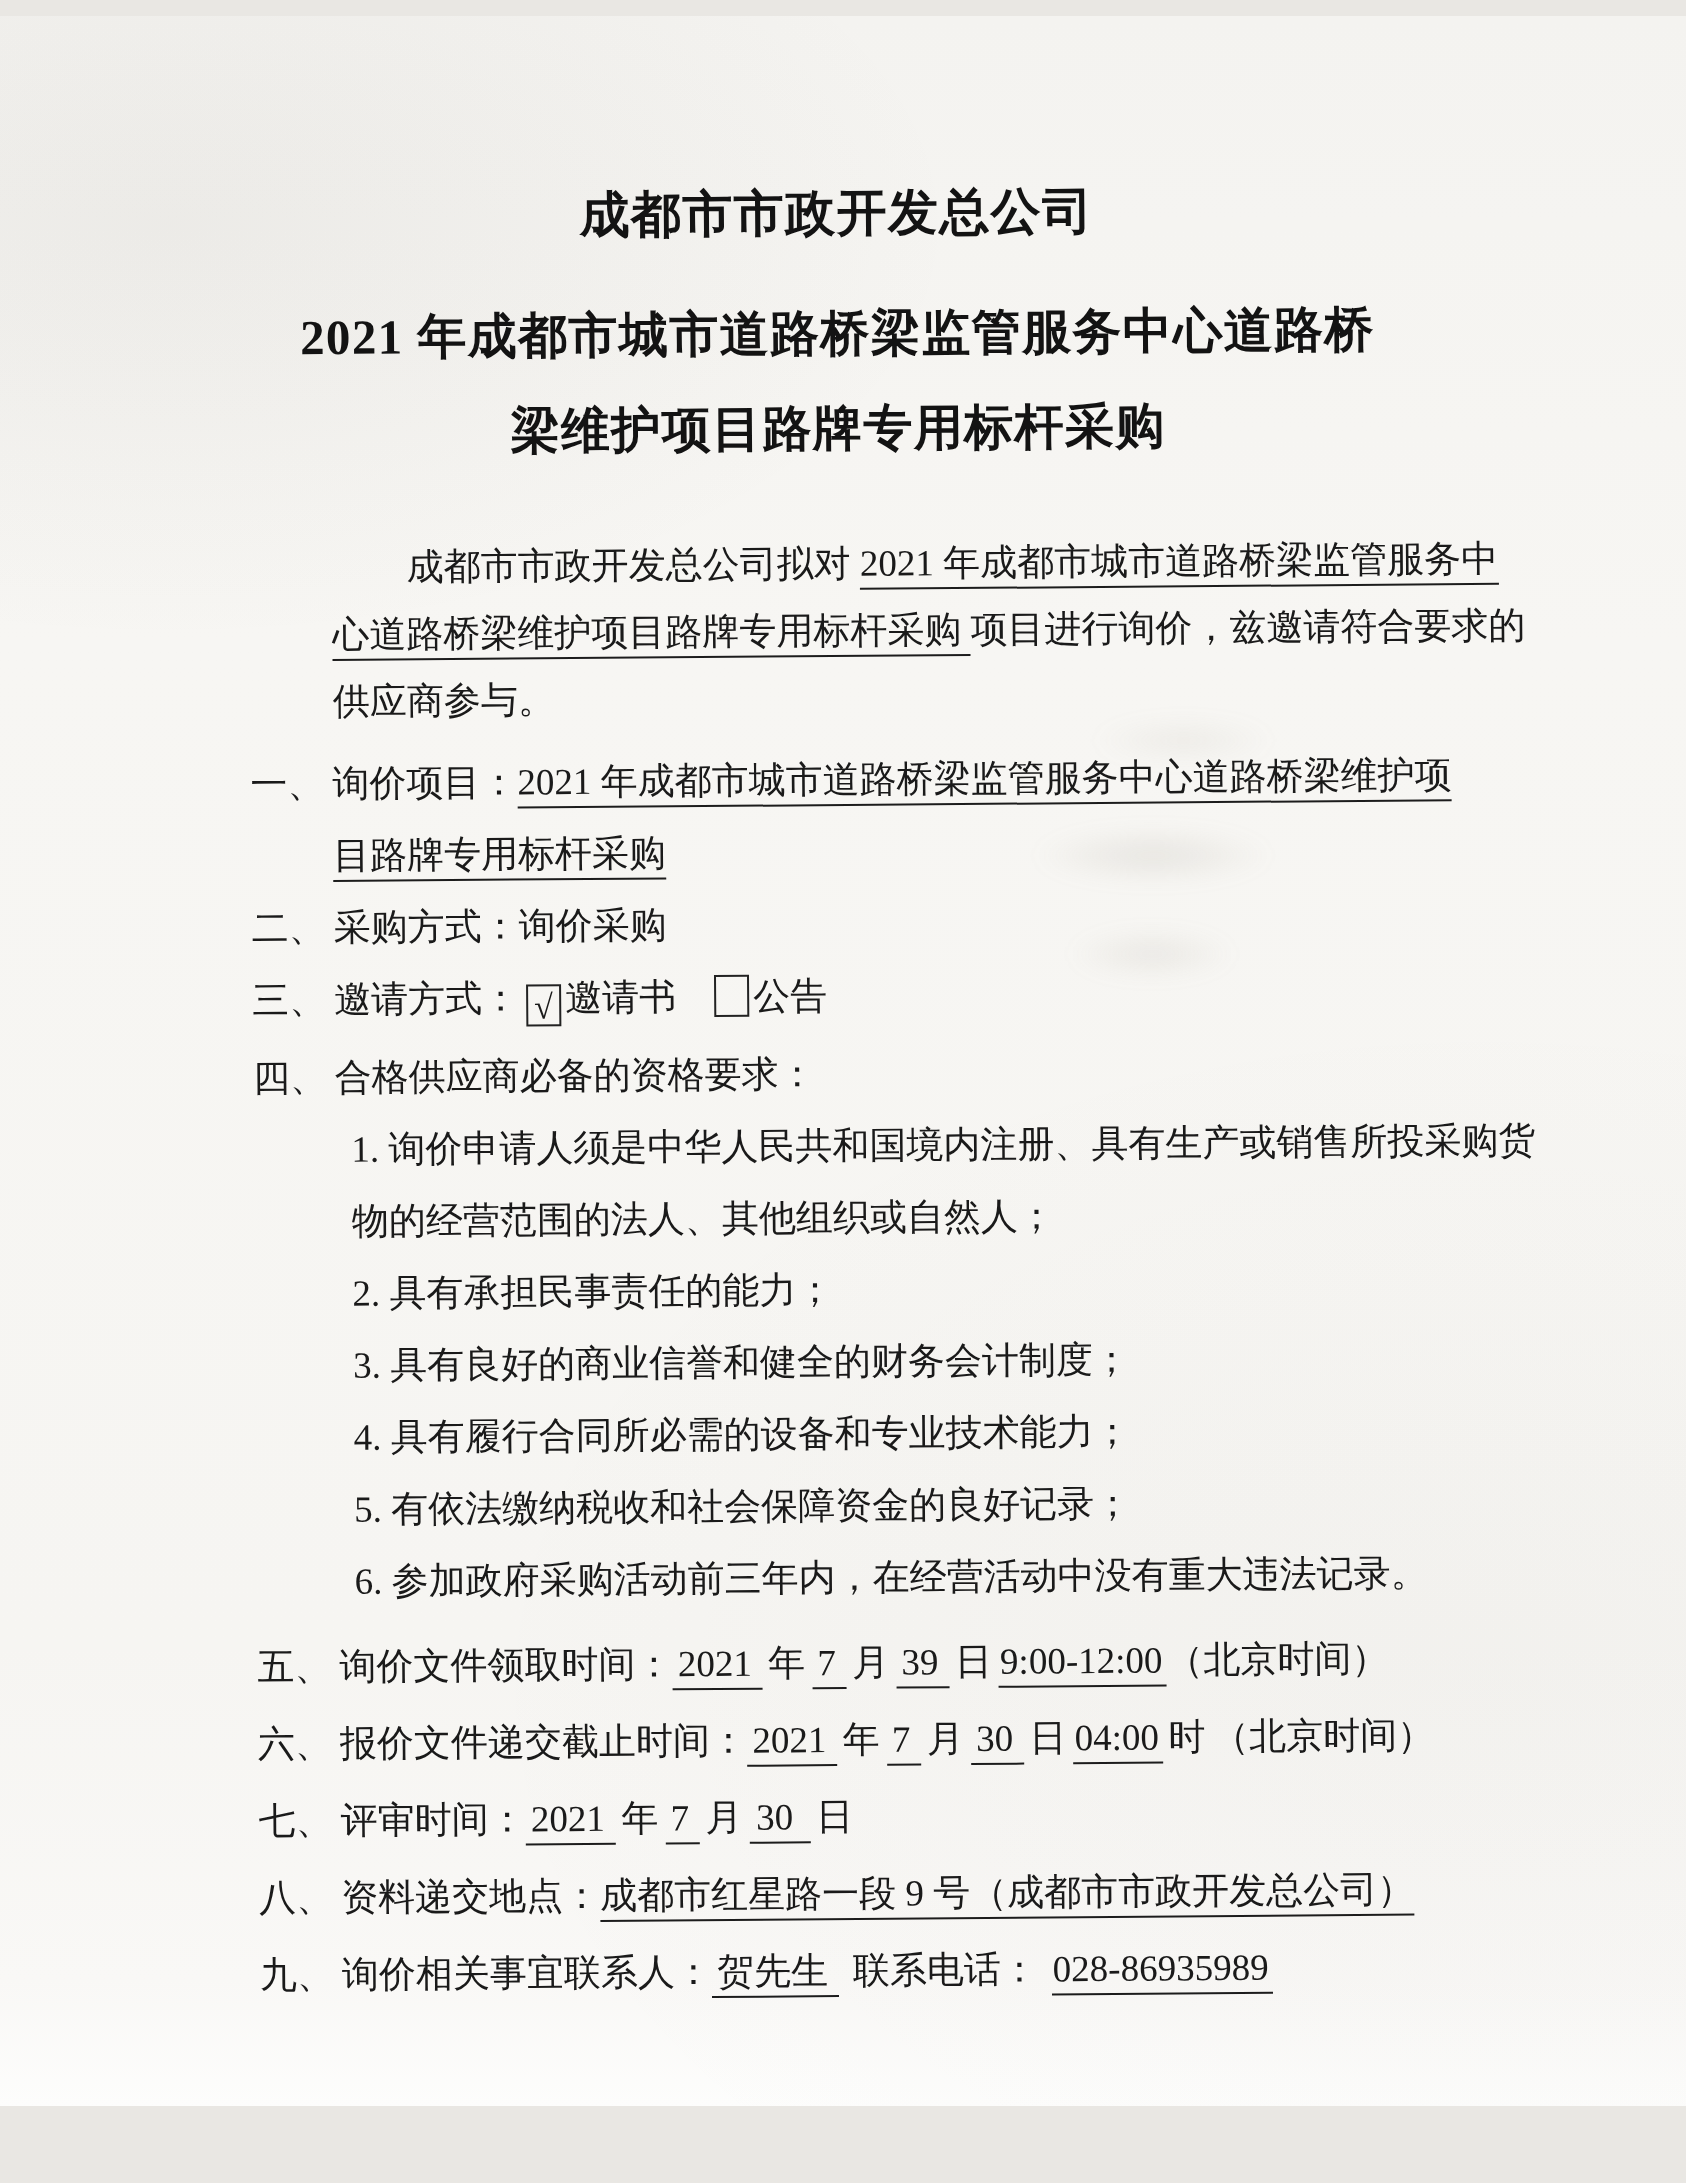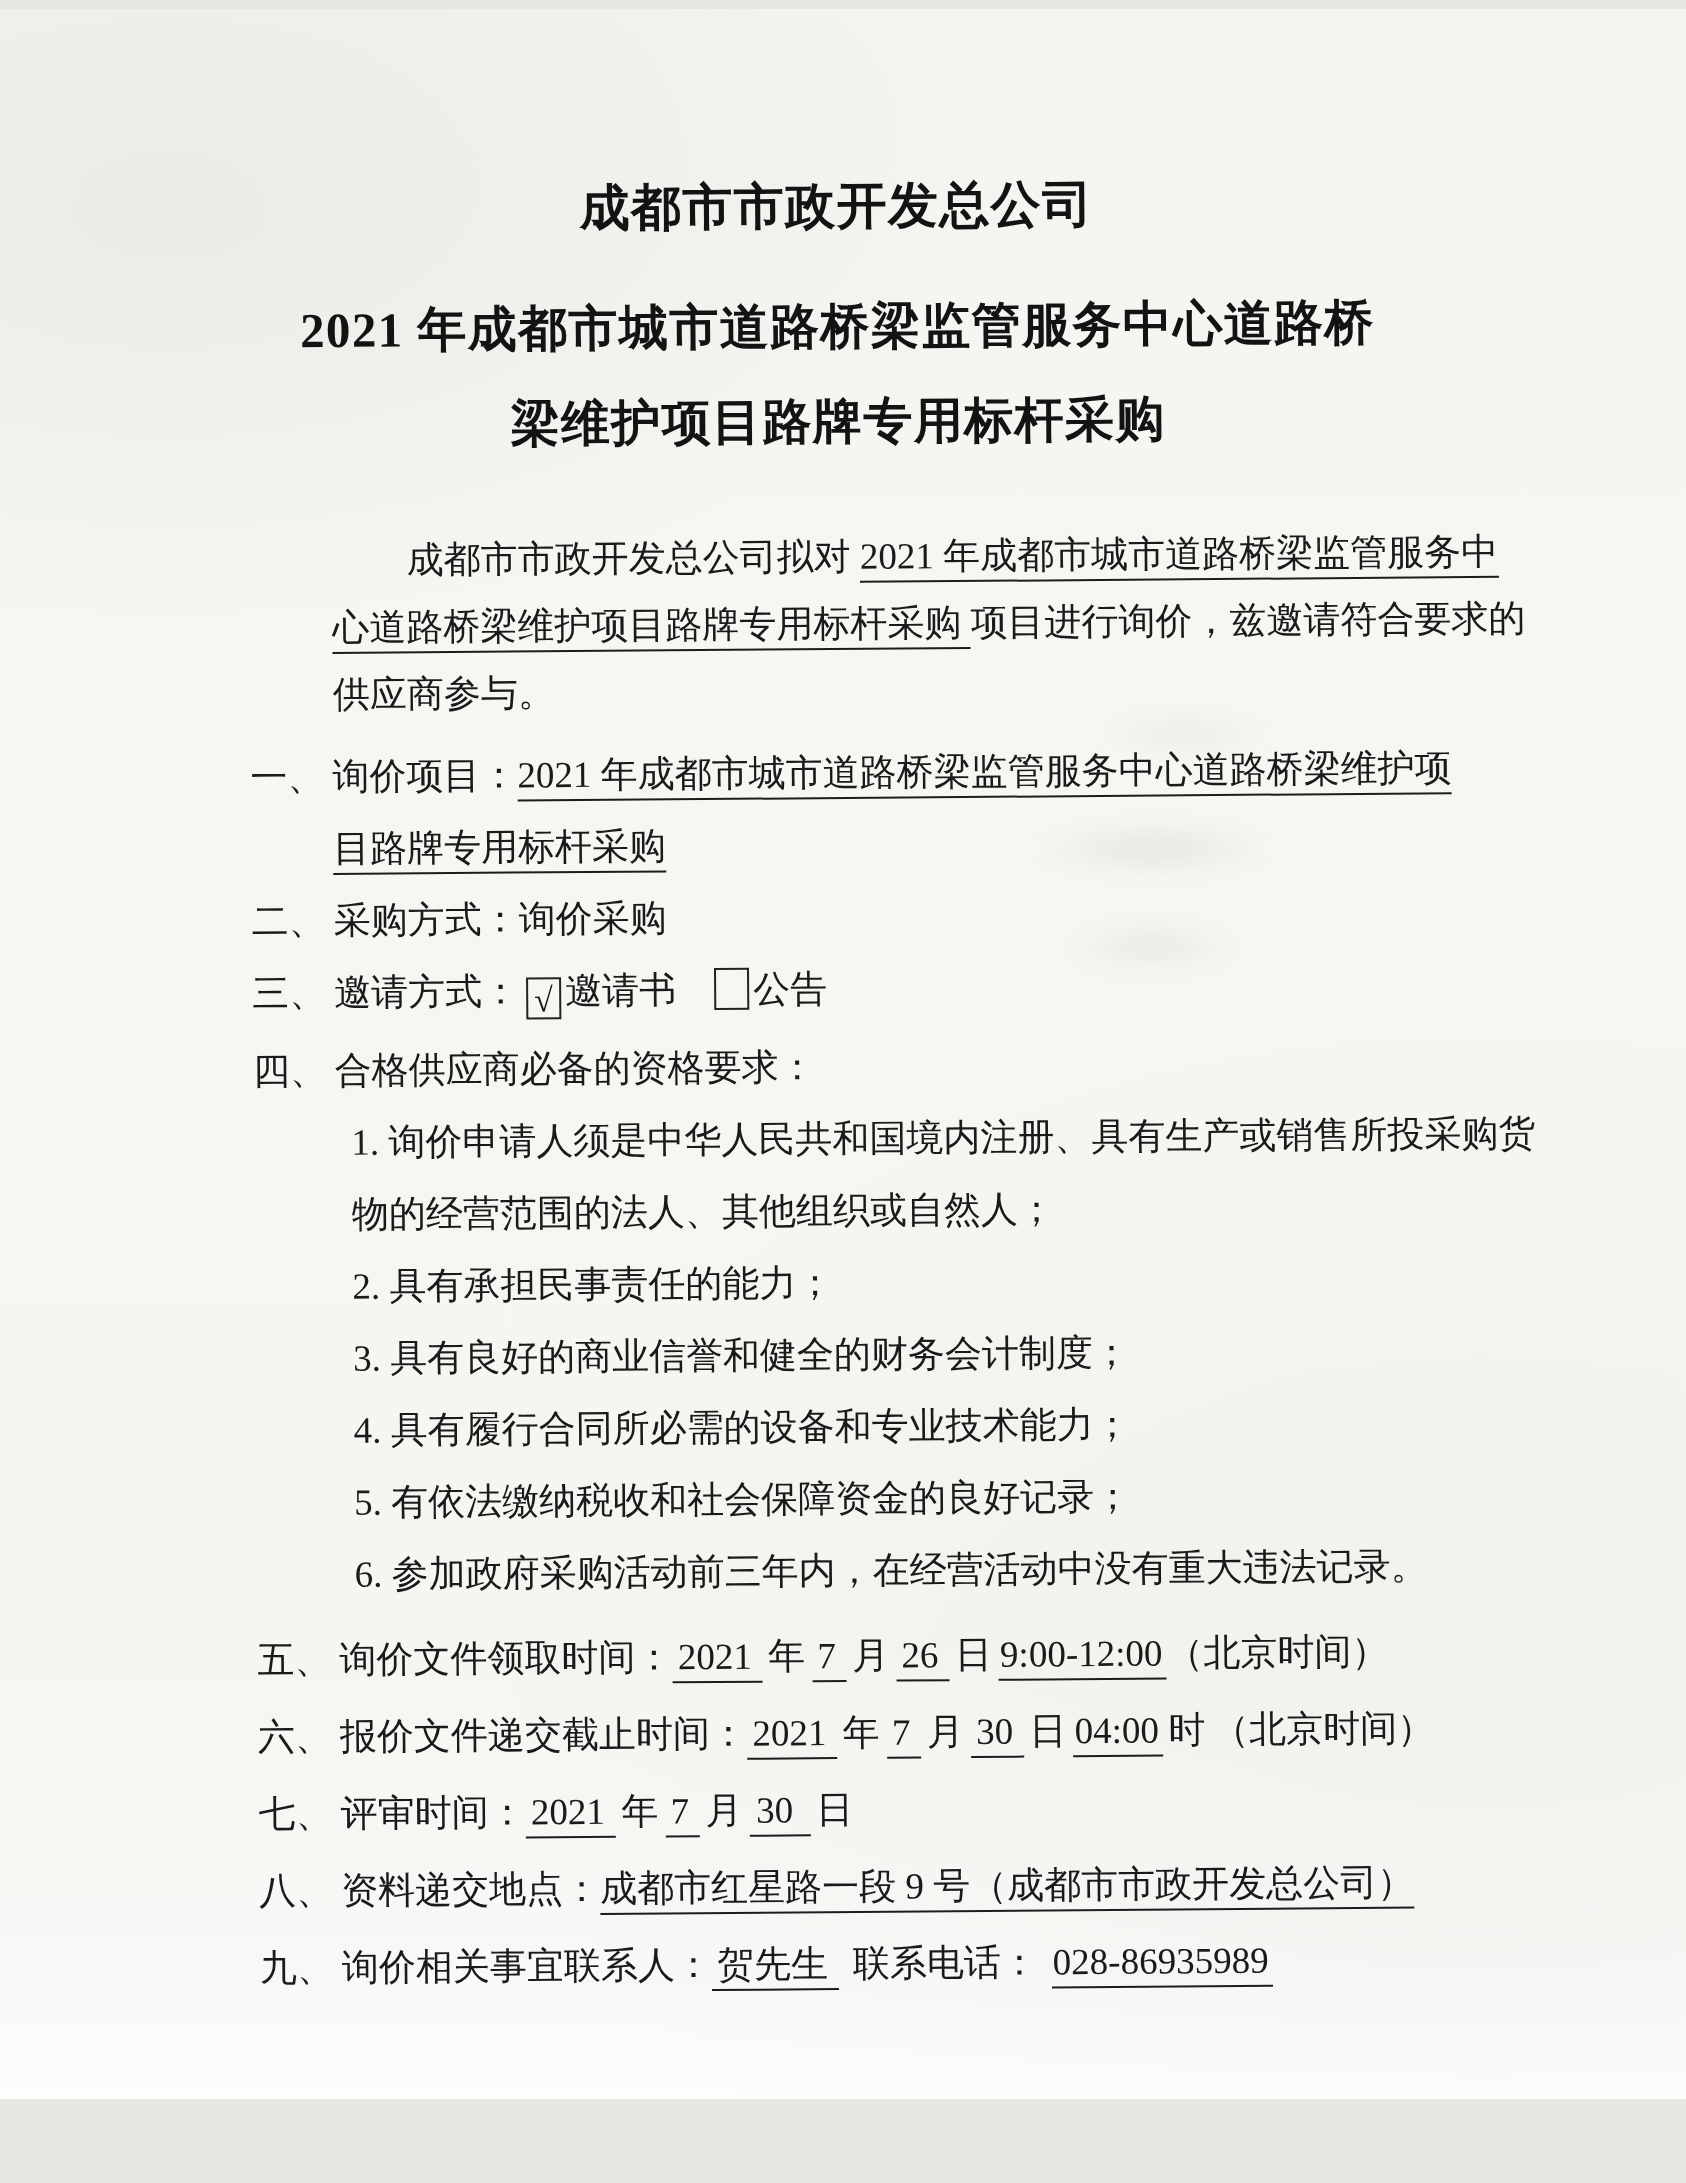--- a/index.html
+++ b/index.html
@@ -6,7 +6,7 @@
   .page{
     position:relative;
     width:1687px;height:2090px;
-    margin:9px auto;
+    margin:16px auto;
     background:
       radial-gradient(1292px 680px at 10% 10%, rgba(70,62,50,0.05), transparent 62%),
       radial-gradient(1632px 1088px at 88% 80%, rgba(70,62,50,0.025), transparent 65%),

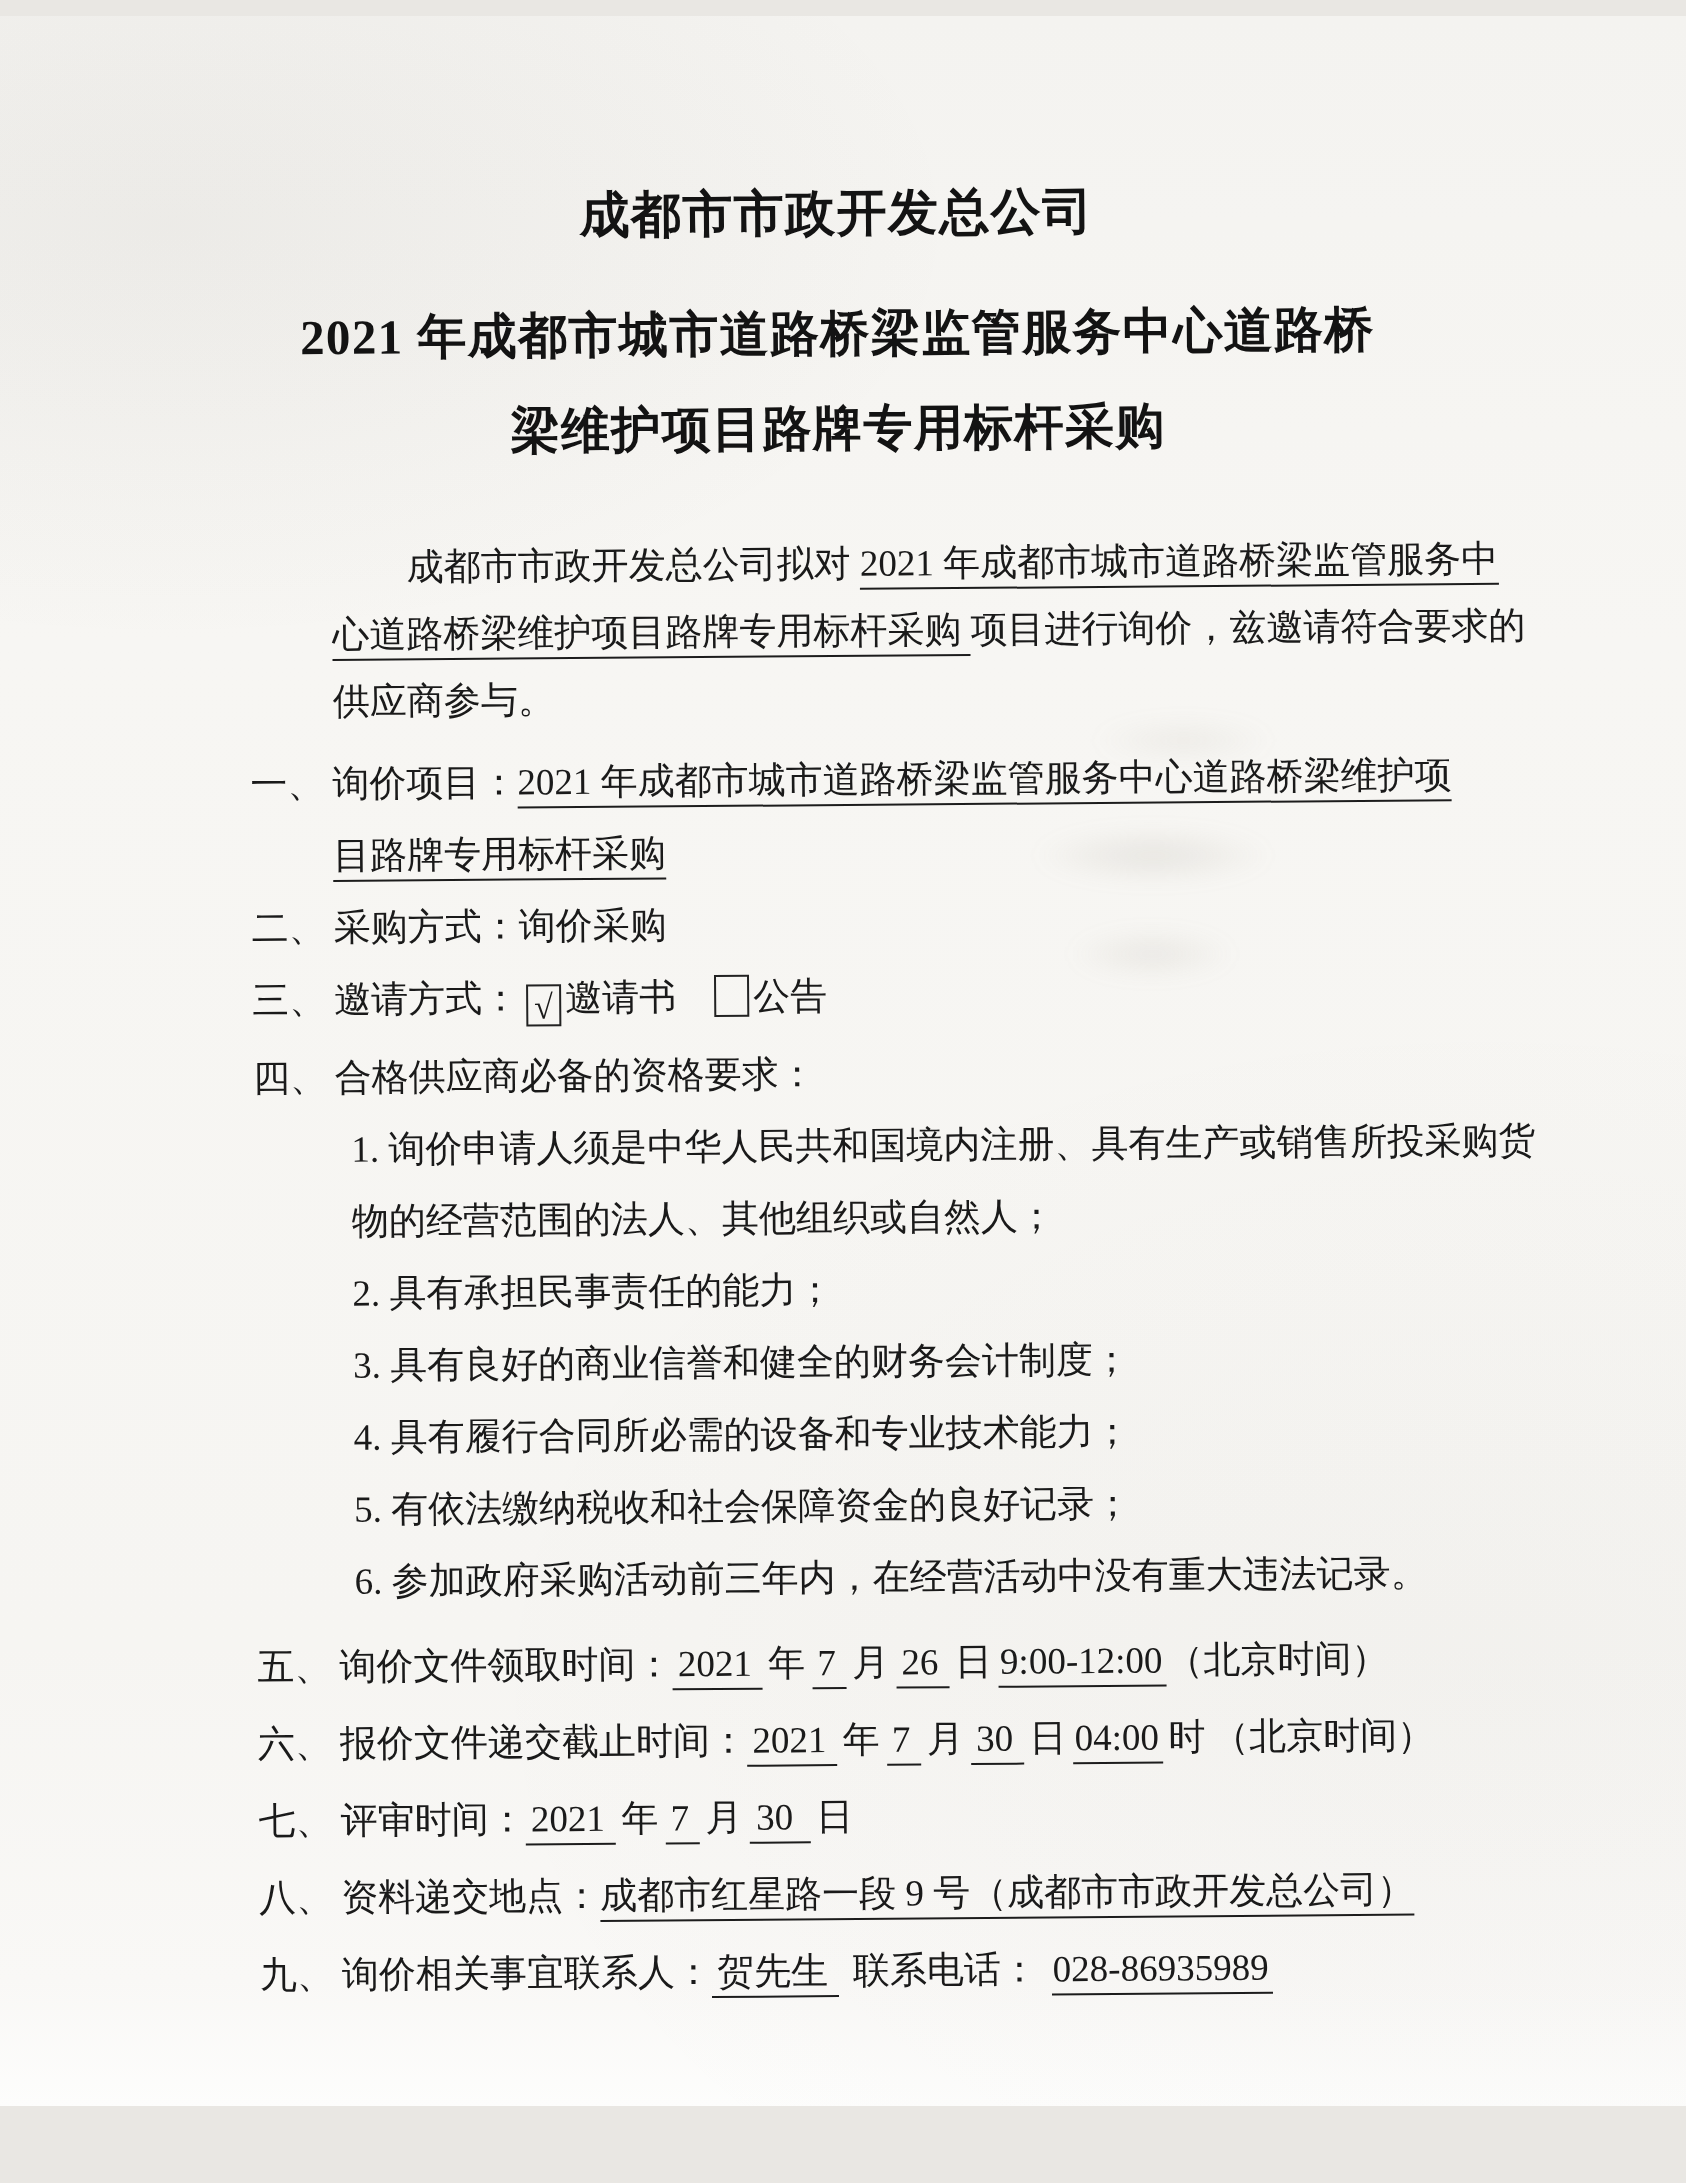--- a/index.html
+++ b/index.html
@@ -101,7 +101,7 @@
     <div class="line sub"><span>5. 有依法缴纳税收和社会保障资金的良好记录；</span></div>
     <div class="line sub"><span>6. 参加政府采购活动前三年内，在经营活动中没有重大违法记录。</span></div>
 
-    <div class="line item sec-first"><span class="marker">五、</span><span>询价文件领取时间：</span><span class="u-num">2021</span><span class="unit">年</span><span class="u-num">7</span><span class="unit">月</span><span class="u-num">26</span><span class="unit">日</span><span class="u-time">9:00-12:00</span><span>（北京时间）</span></div>
+    <div class="line item sec-first"><span class="marker">五、</span><span>询价文件领取时间：</span><span class="u-num">2021</span><span class="unit">年</span><span class="u-num">7</span><span class="unit">月</span><span class="u-num">39</span><span class="unit">日</span><span class="u-time">9:00-12:00</span><span>（北京时间）</span></div>
 
     <div class="line item sec"><span class="marker">六、</span><span>报价文件递交截止时间：</span><span class="u-num">2021</span><span class="unit">年</span><span class="u-num">7</span><span class="unit">月</span><span class="u-num">30</span><span class="unit">日</span><span class="u-time">04:00</span><span class="unit">时</span><span>（北京时间）</span></div>
 

